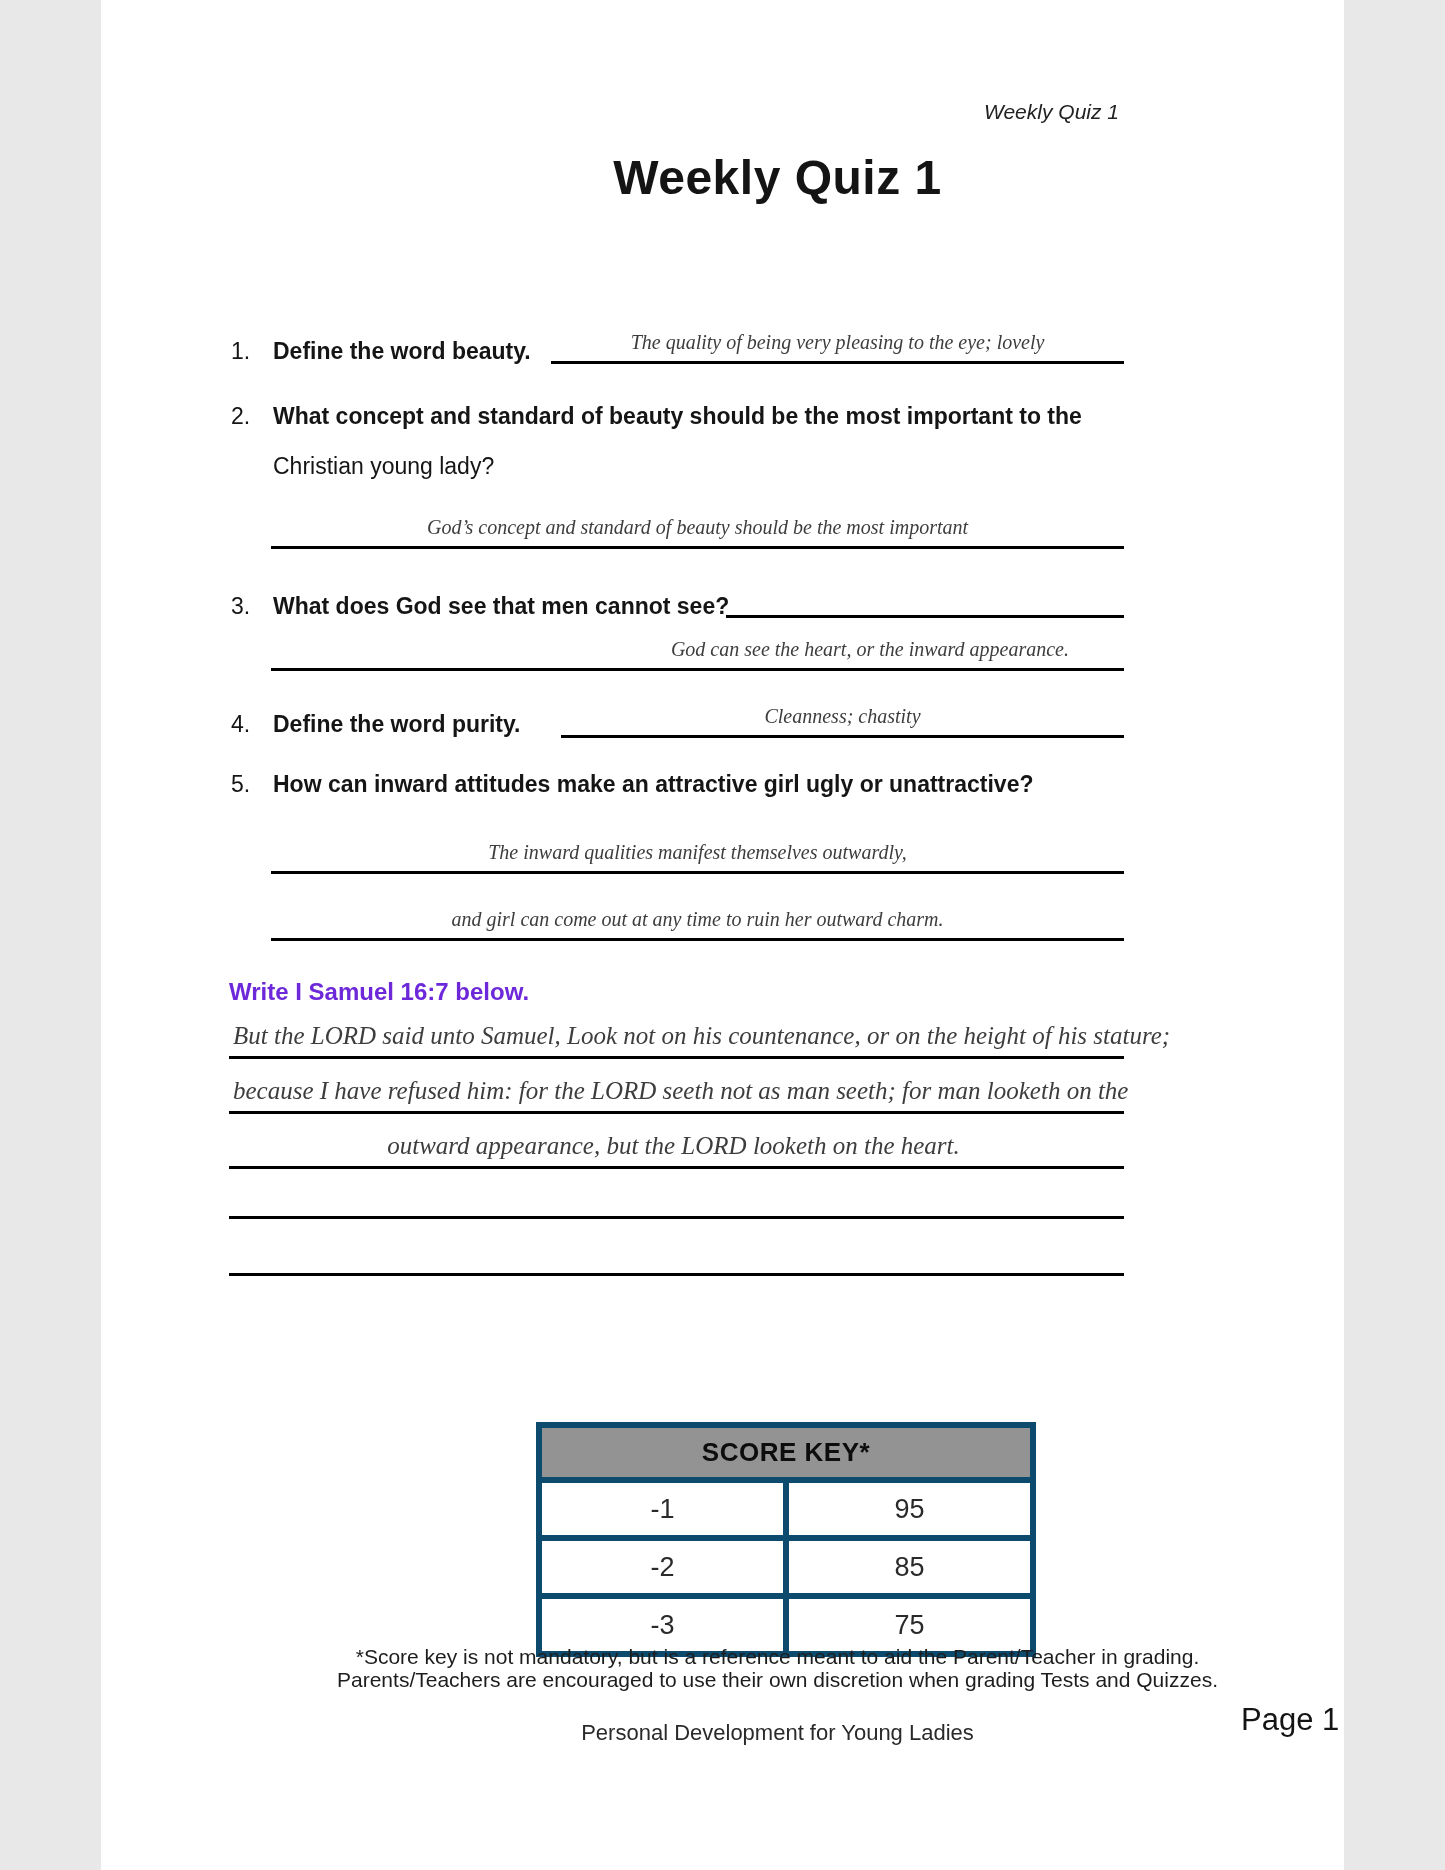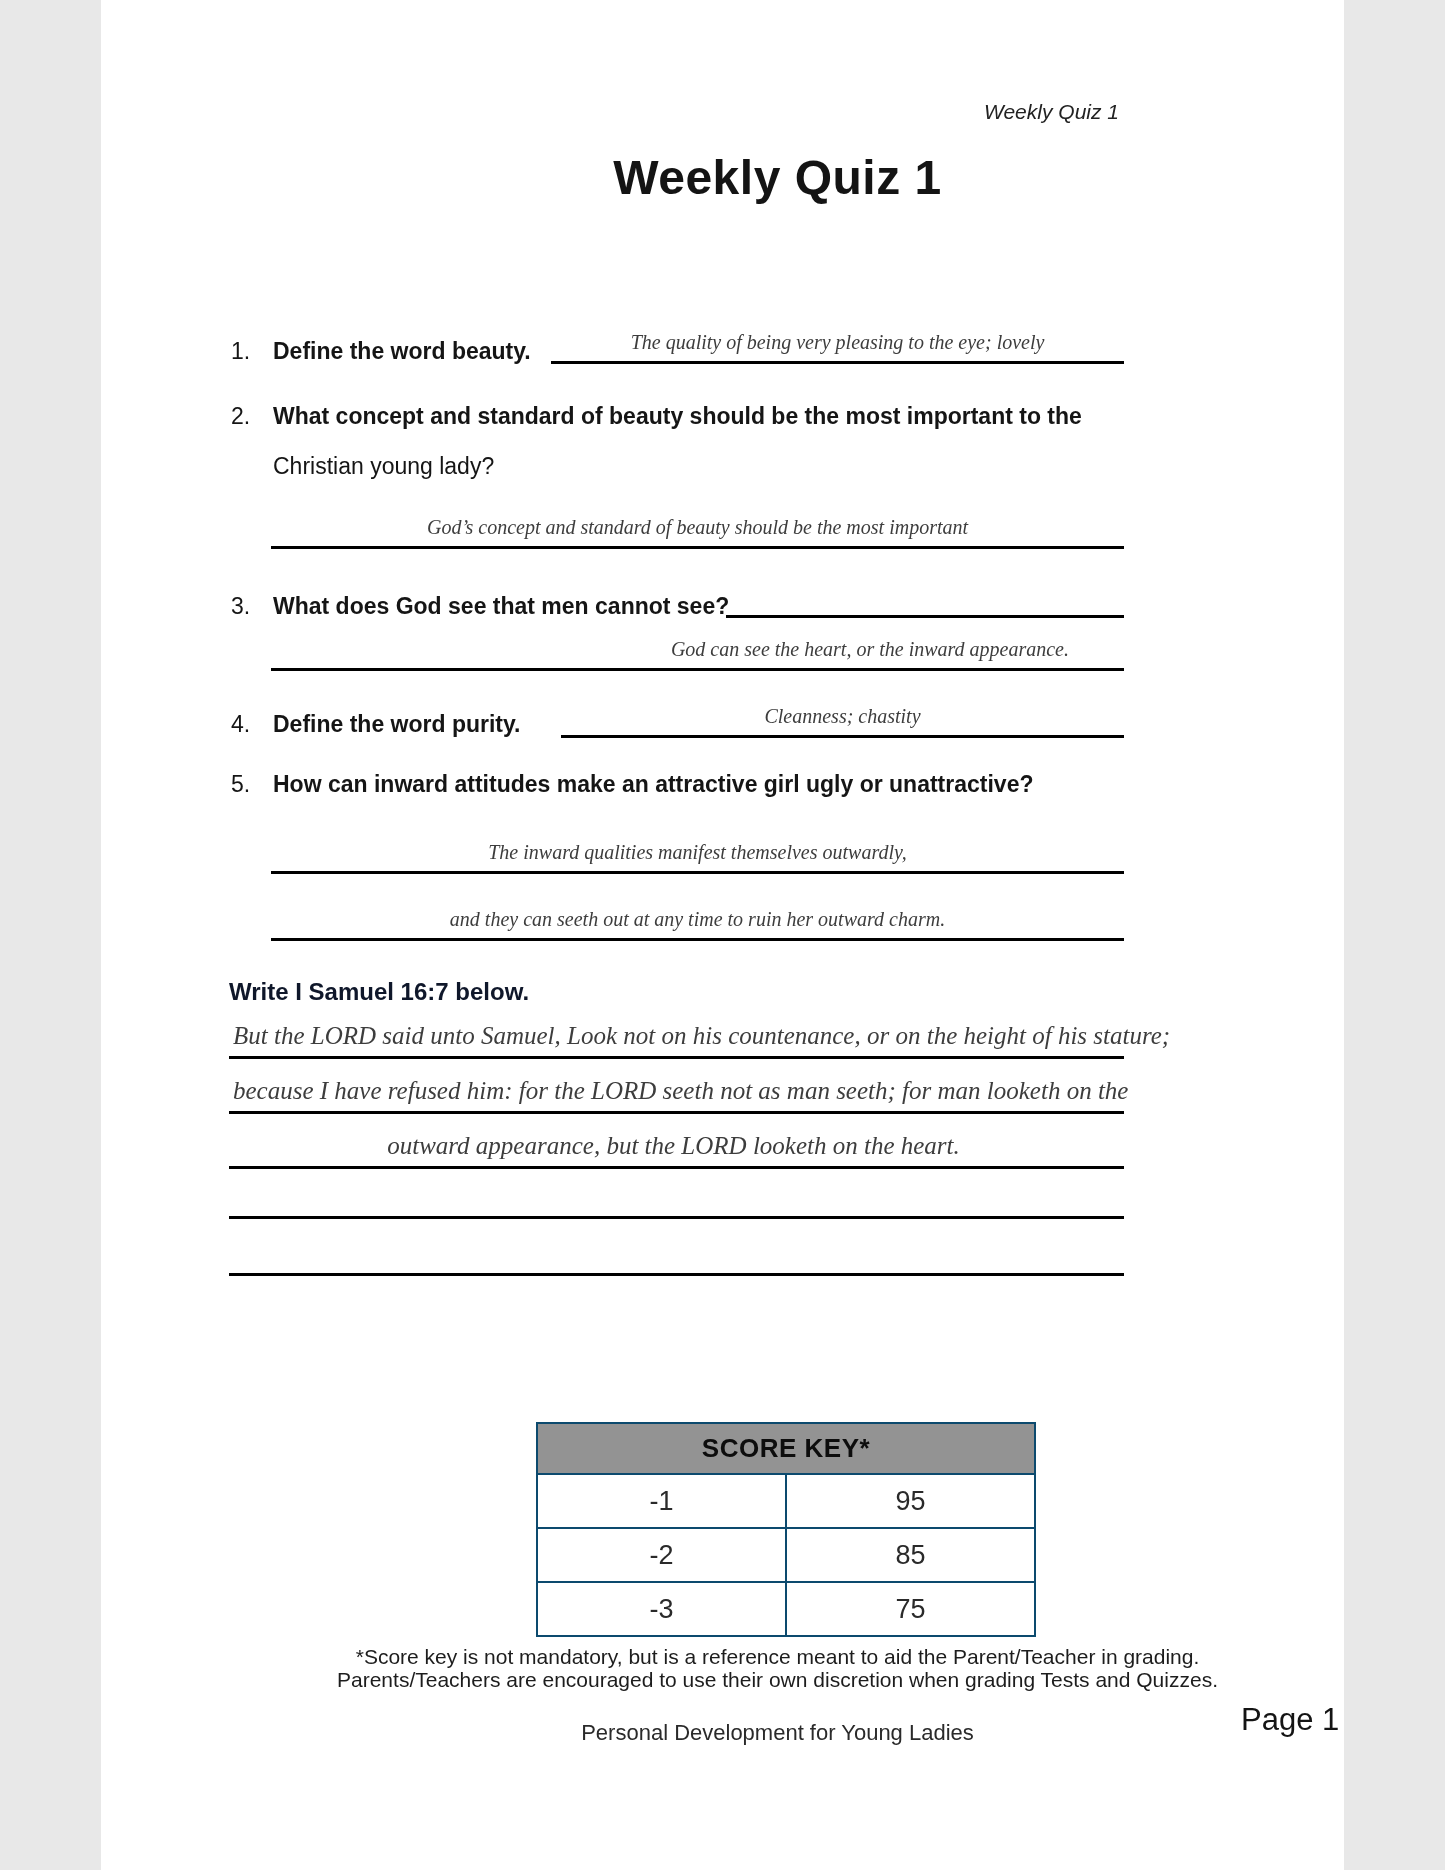--- a/index.html
+++ b/index.html
@@ -155,7 +155,7 @@
   </div>
   <div class="ans a5a">The inward qualities manifest themselves outwardly,</div>
   <div class="hline l-a5a"></div>
-  <div class="ans a5b">and they can seeth out at any time to ruin her outward charm.</div>
+  <div class="ans a5b">and girl can come out at any time to ruin her outward charm.</div>
   <div class="hline l-a5b"></div>
 
   <div class="write-heading">Write I Samuel 16:7 below.</div>

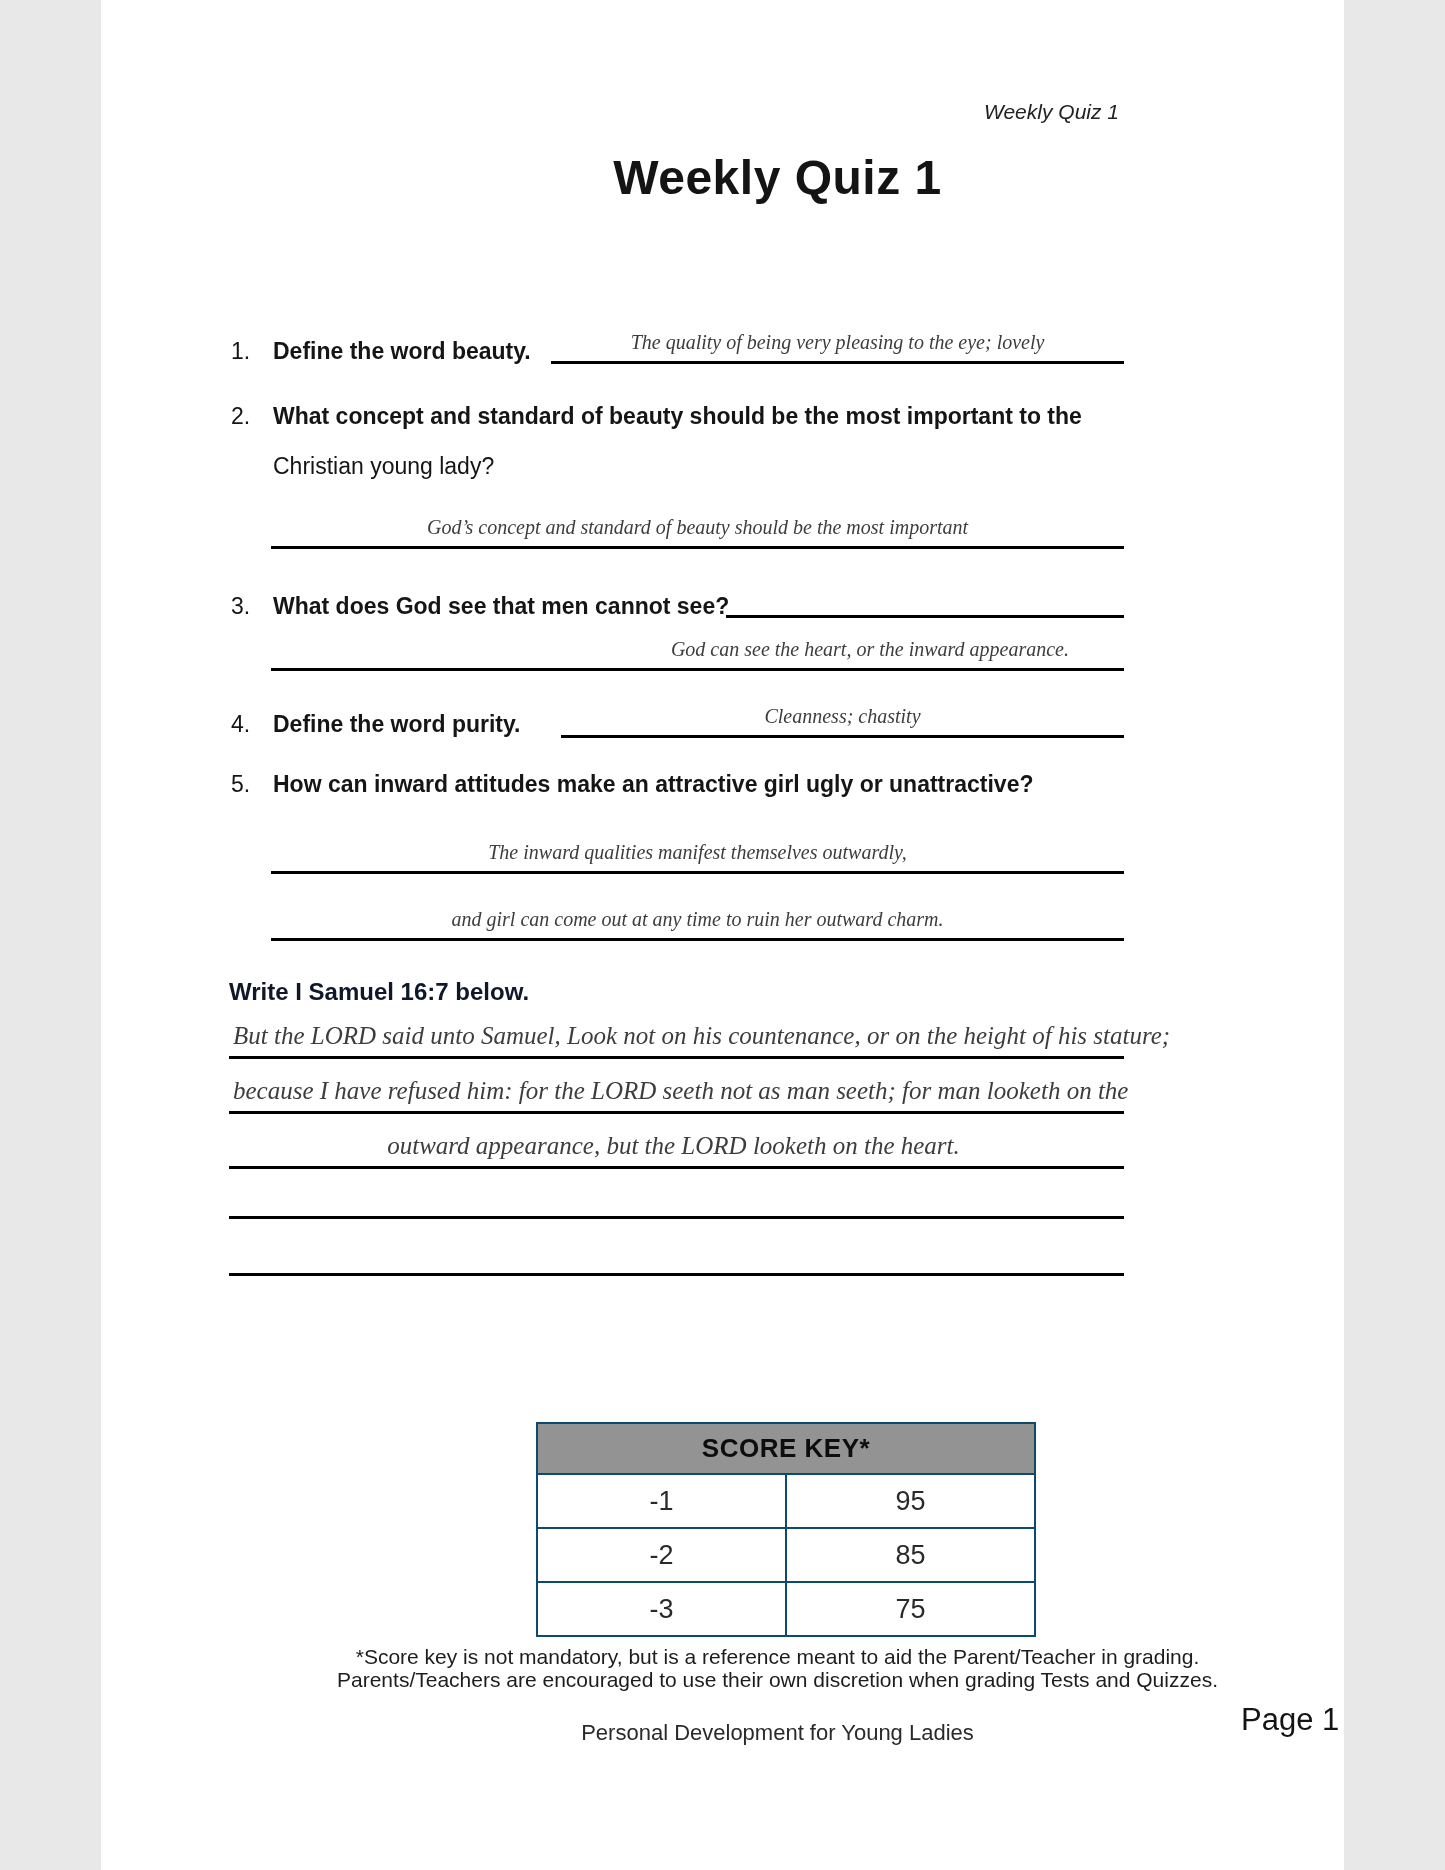--- a/index.html
+++ b/index.html
@@ -39,7 +39,7 @@
   
   .write-heading {
     position:absolute; left:128px; top:978px;
-    font-weight:bold; font-size:24px; color:#0f172a;
+    font-weight:bold; font-size:24px; color:#6d28d9;
   }
 
   

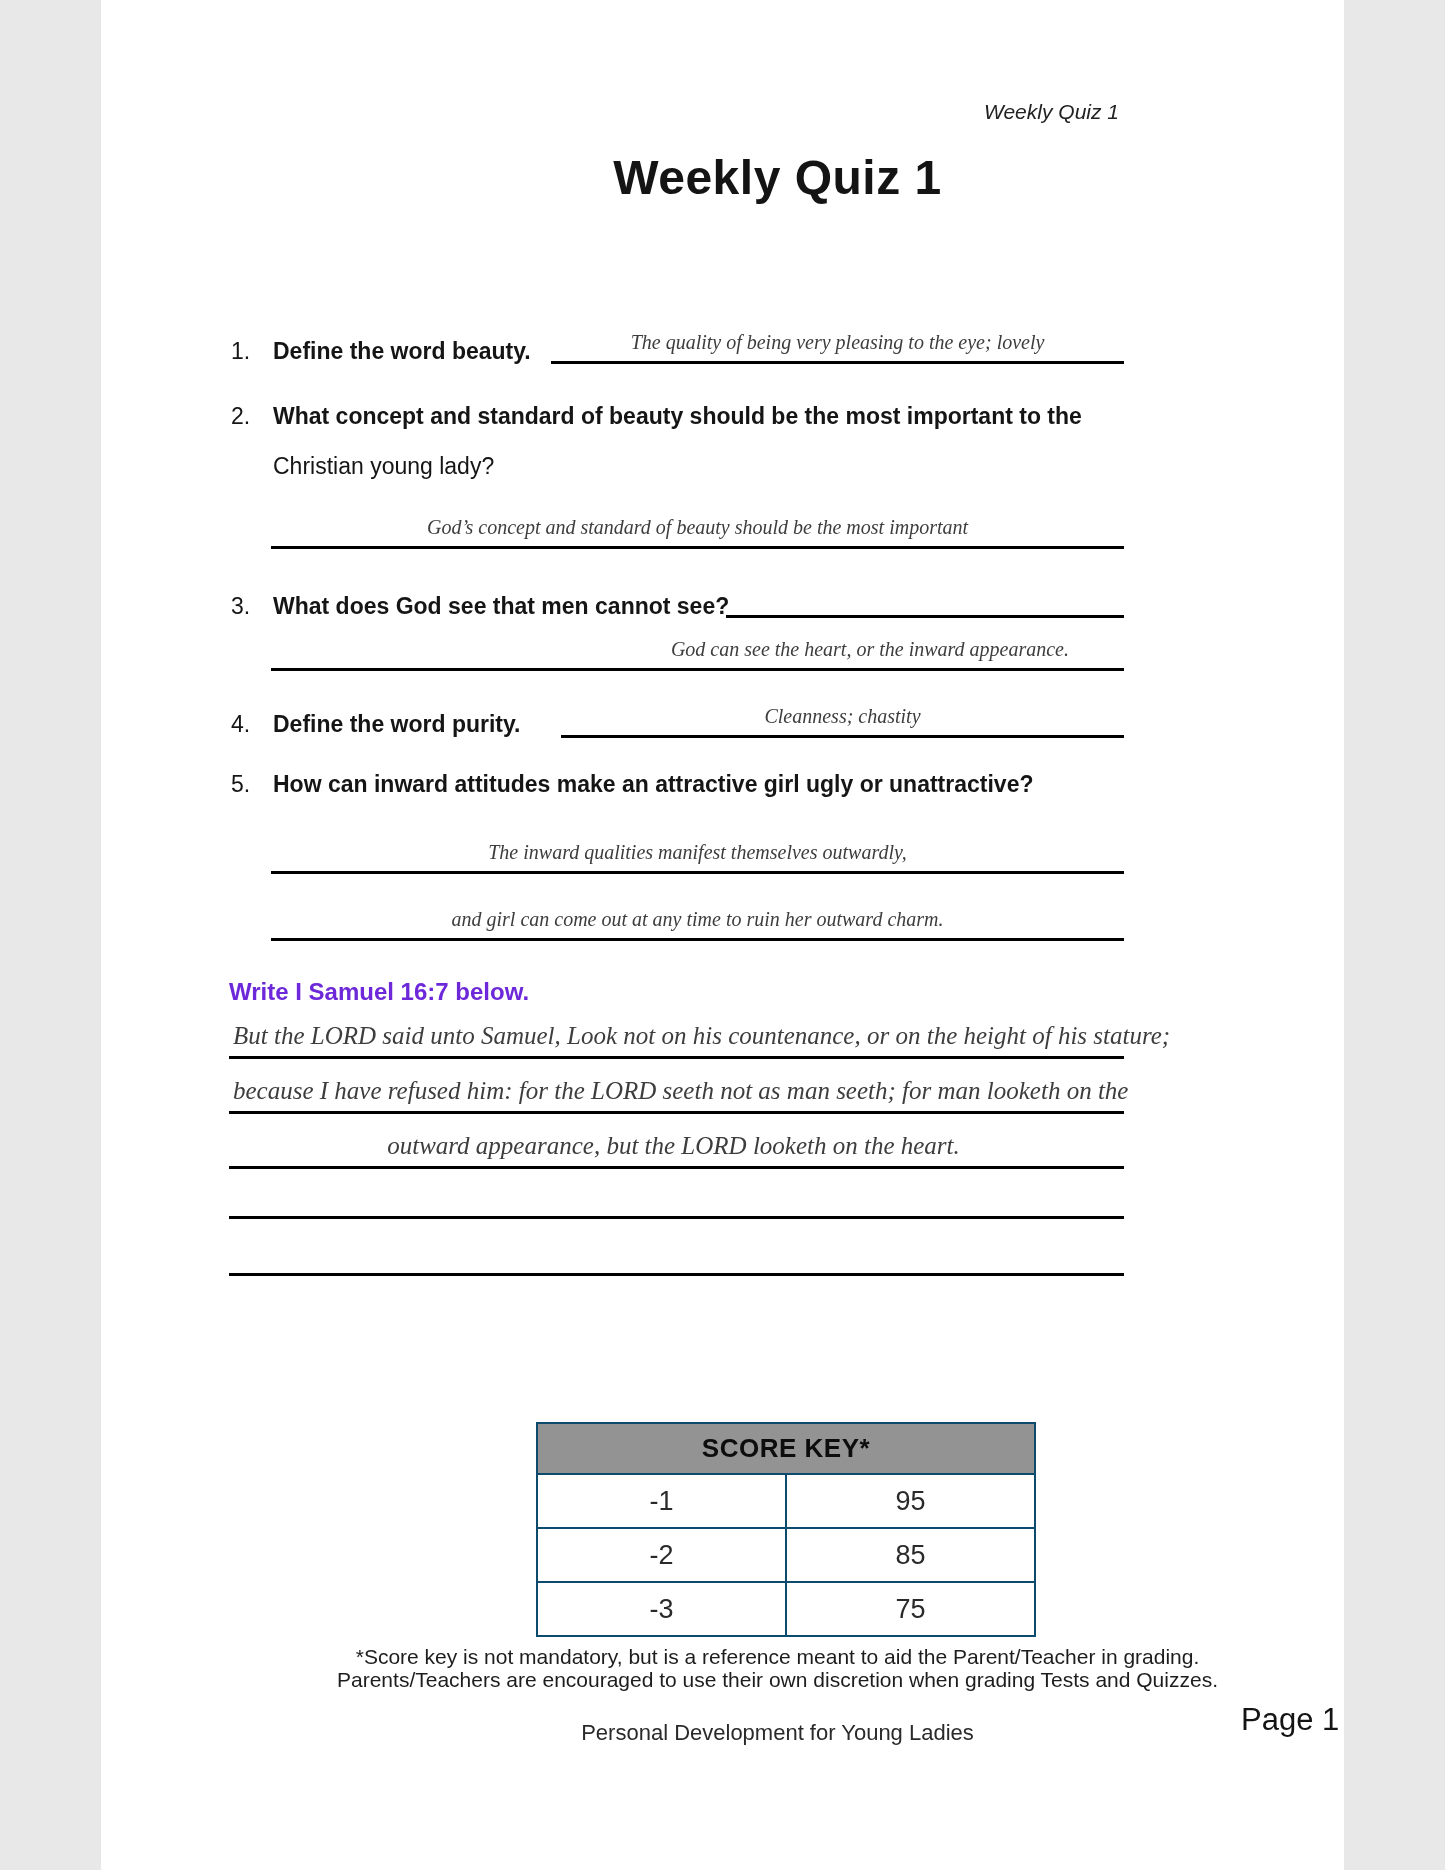--- a/index.html
+++ b/index.html
@@ -84,7 +84,7 @@
     border-collapse:collapse;
   }
   .score-table th, .score-table td {
-    border:2px solid #0c4a6e; text-align:center;
+    border:6px solid #0c4a6e; text-align:center;
   }
   .score-table th {
     background:#939393; color:#0d0d0d;

